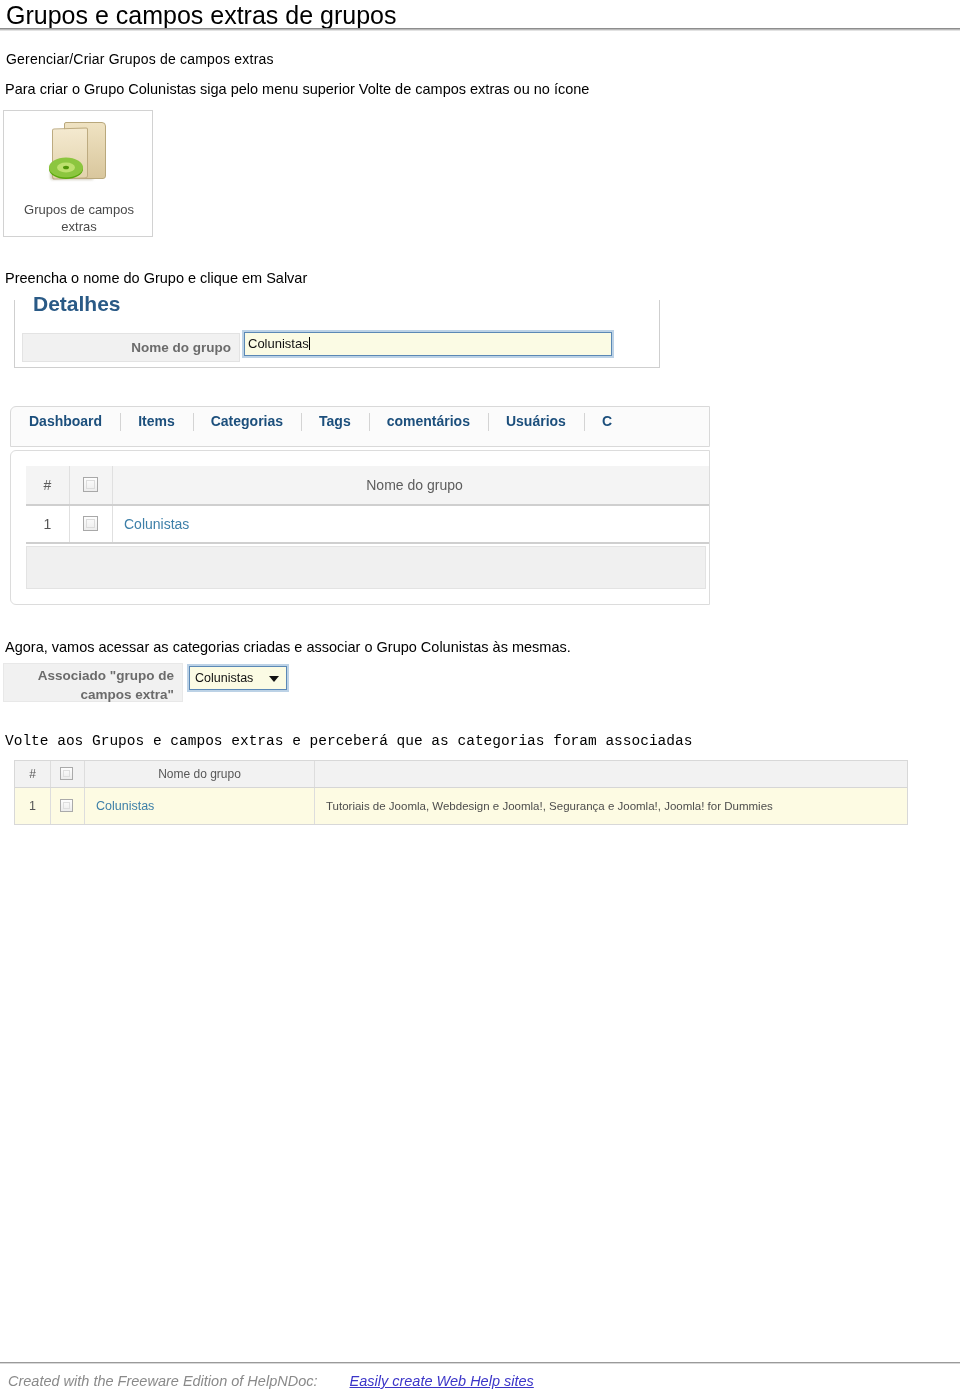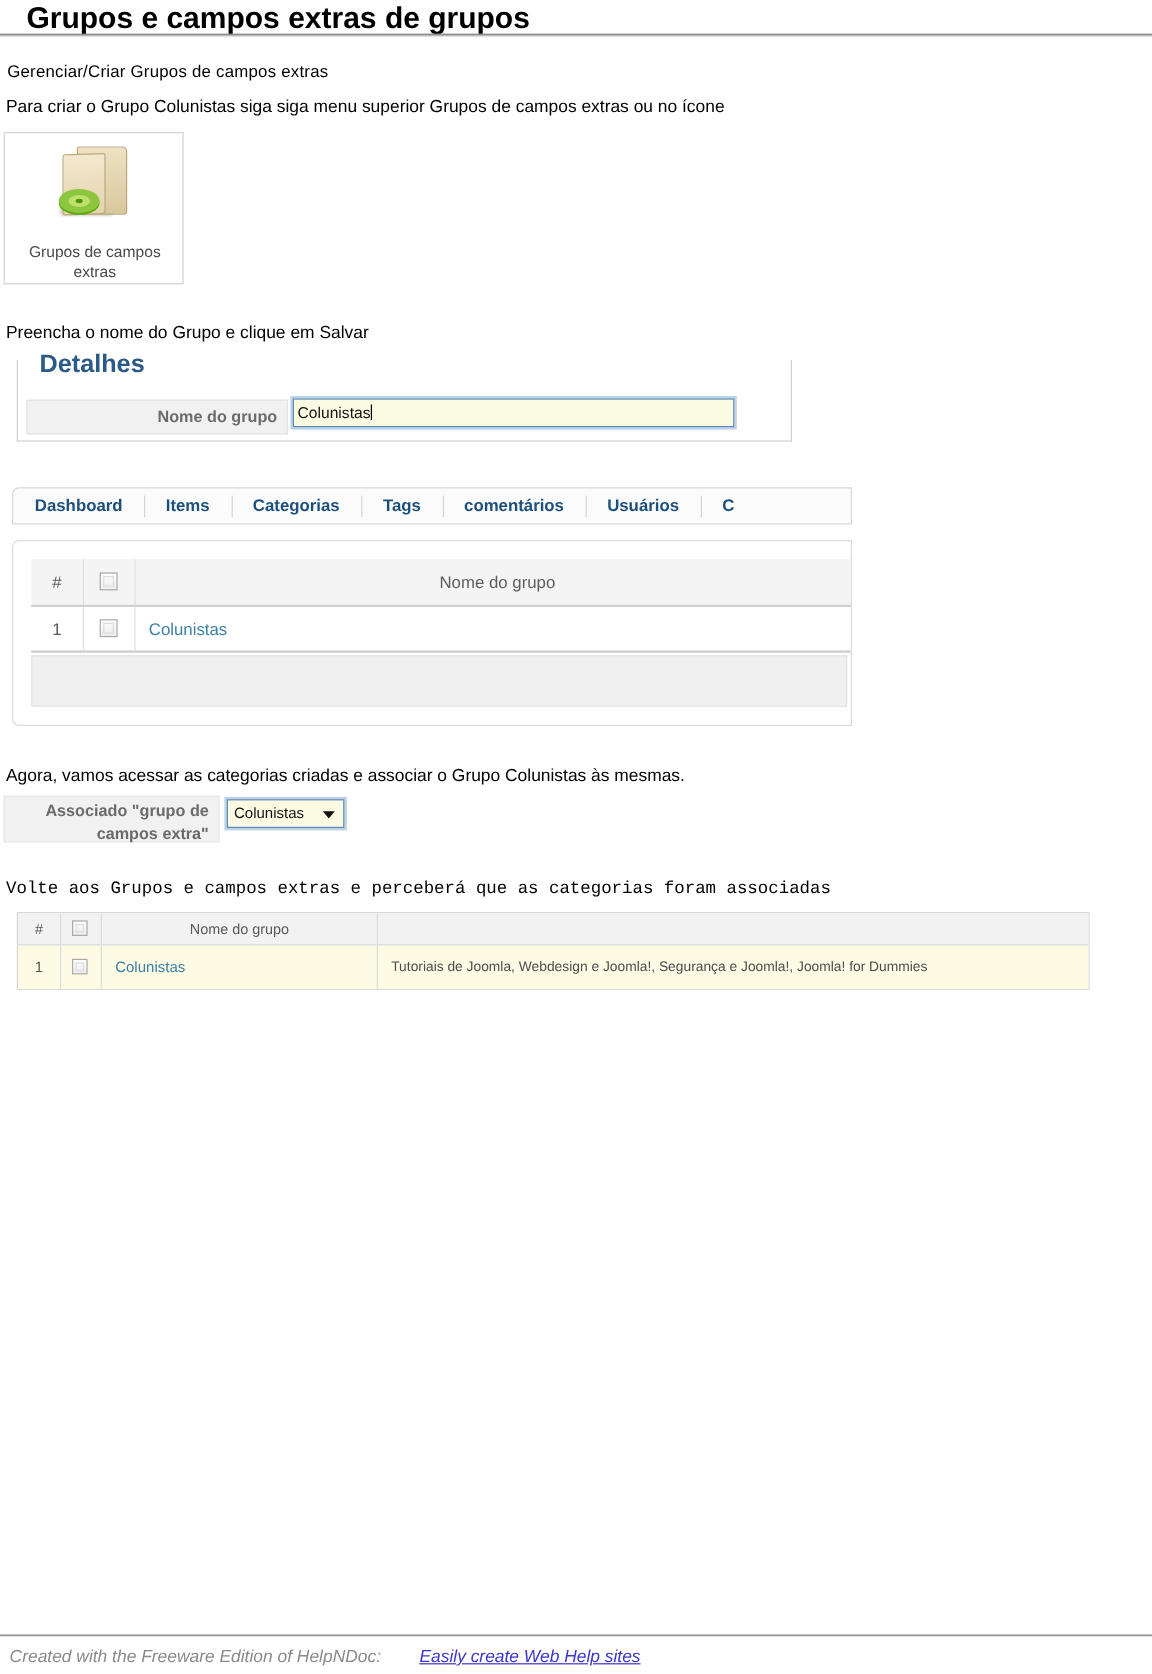--- a/index.html
+++ b/index.html
@@ -15,8 +15,8 @@
   
   .page-title{
     position:absolute;left:6px;top:1px;
-    font-size:25px;font-weight:700;letter-spacing:0px;
-    color:#000;white-space:nowrap;margin-left:16px;
+    font-size:25px;font-weight:400;letter-spacing:0px;
+    color:#000;white-space:nowrap;
   }
   .title-rule{
     position:absolute;left:0;top:28px;width:960px;height:3px;

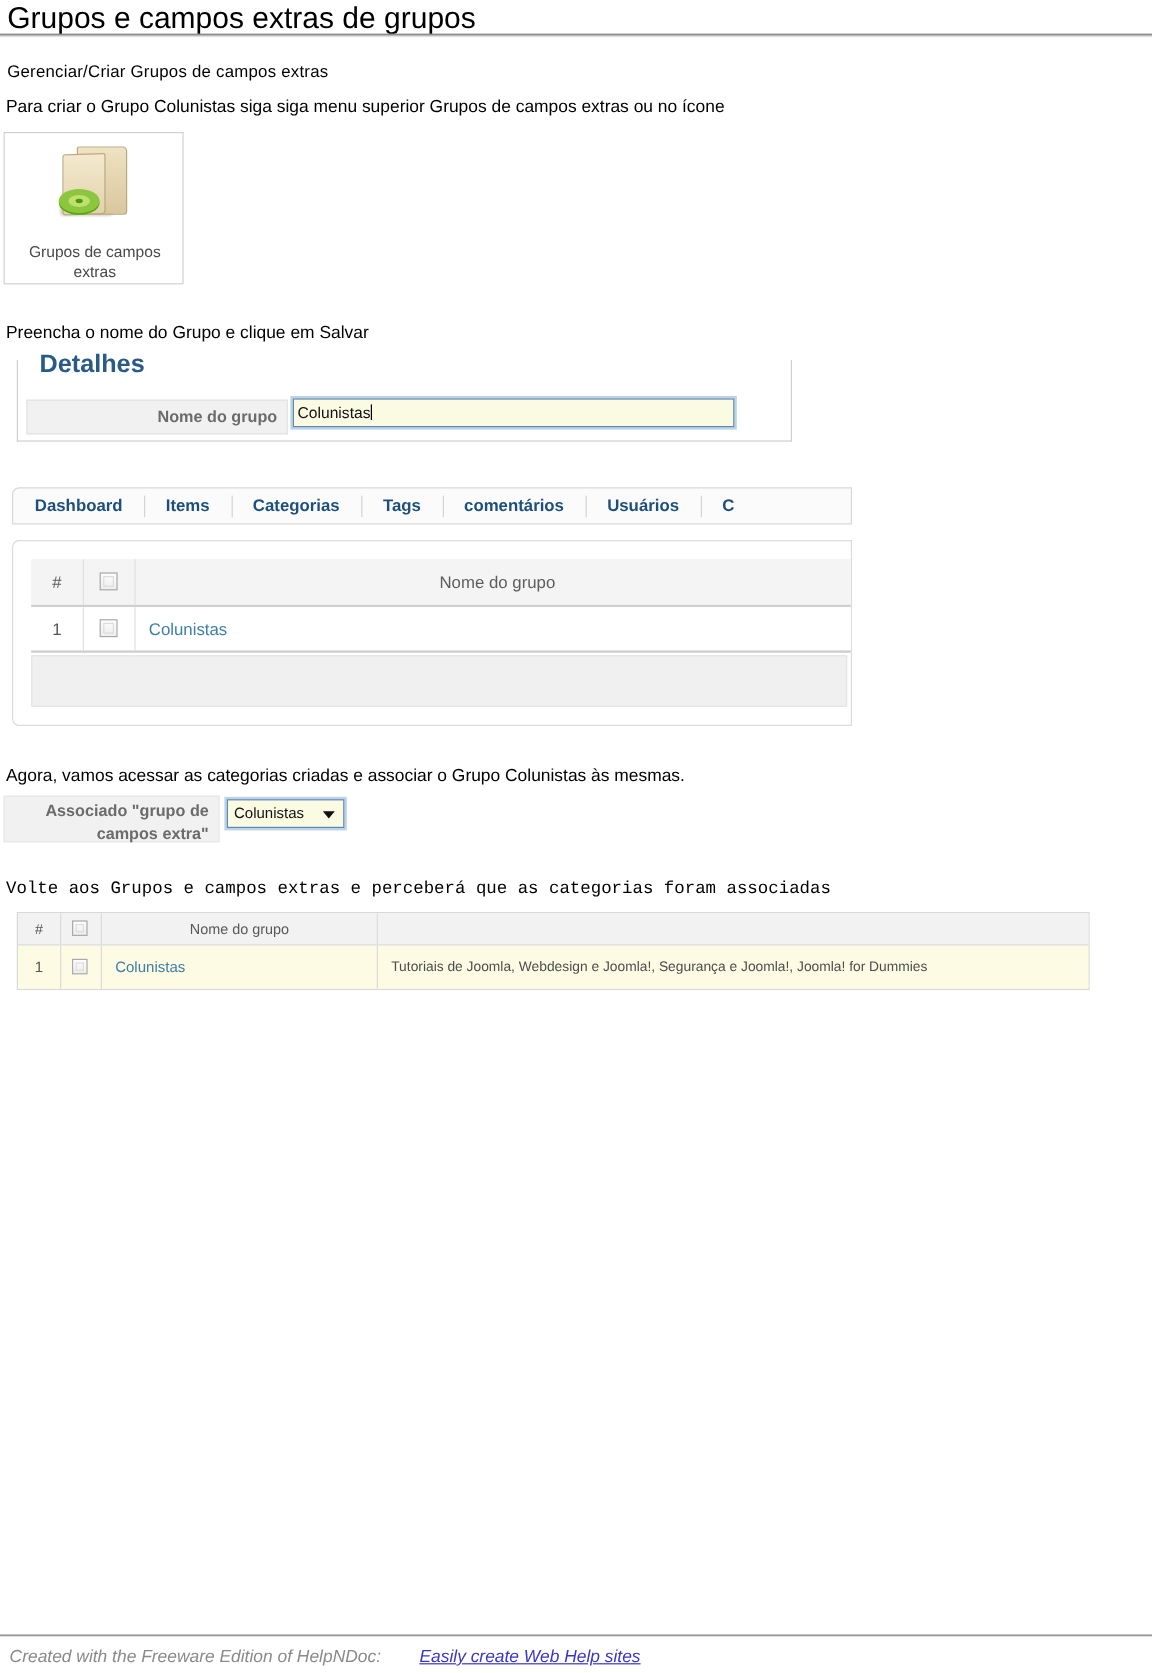--- a/index.html
+++ b/index.html
@@ -230,7 +230,7 @@
 
 <div class="subhead">Gerenciar/Criar Grupos de campos extras</div>
 
-<div class="para" id="para-criar">Para criar o Grupo Colunistas siga siga menu superior Grupos de campos extras ou no ícone</div>
+<div class="para" id="para-criar">Para criar o Grupo Colunistas siga pelo menu superior Volte de campos extras ou no ícone</div>
 
 <div class="icon-card">
   <div class="folder-wrap">

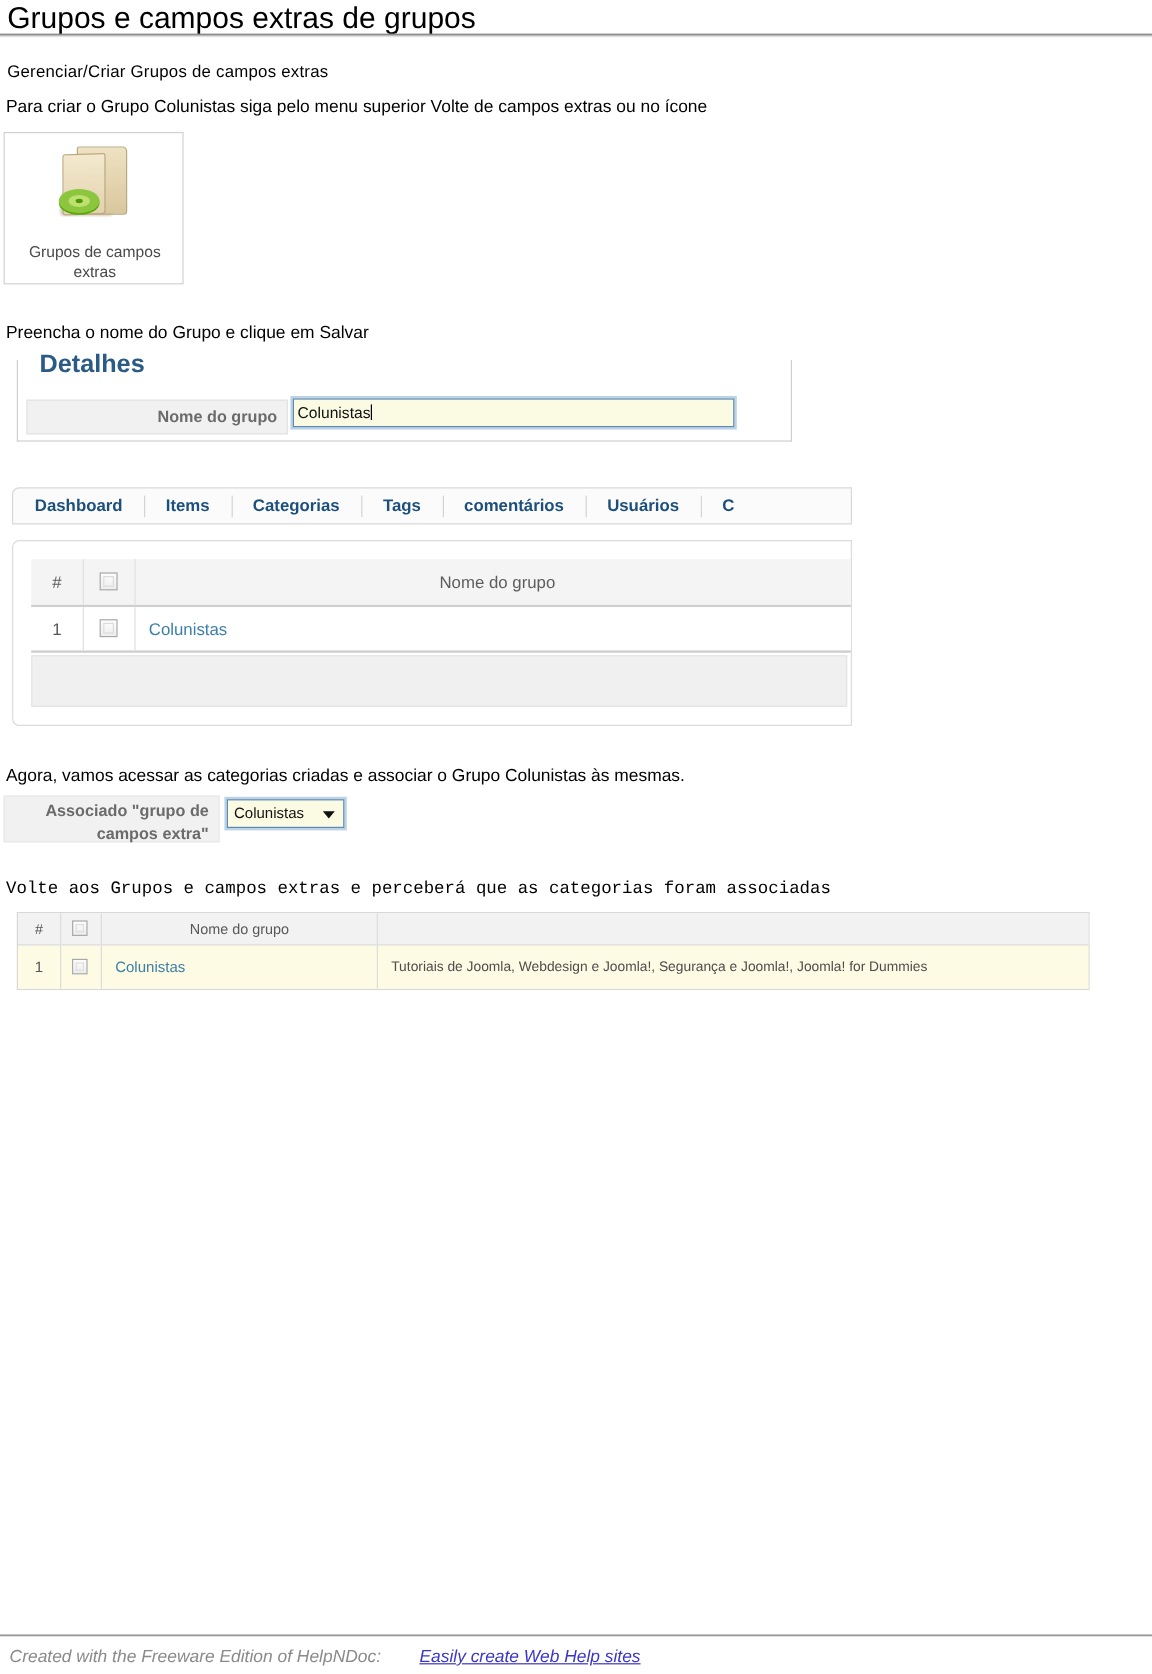--- a/index.html
+++ b/index.html
@@ -104,7 +104,7 @@
 
   
   .tabbar{
-    position:absolute;left:10px;top:406px;width:700px;height:31px;
+    position:absolute;left:10px;top:406px;width:700px;height:41px;
     background:#fbfbfb;border:1px solid #d9d9d9;border-radius:6px 0 0 0;
     box-sizing:border-box;overflow:hidden;white-space:nowrap;
   }

